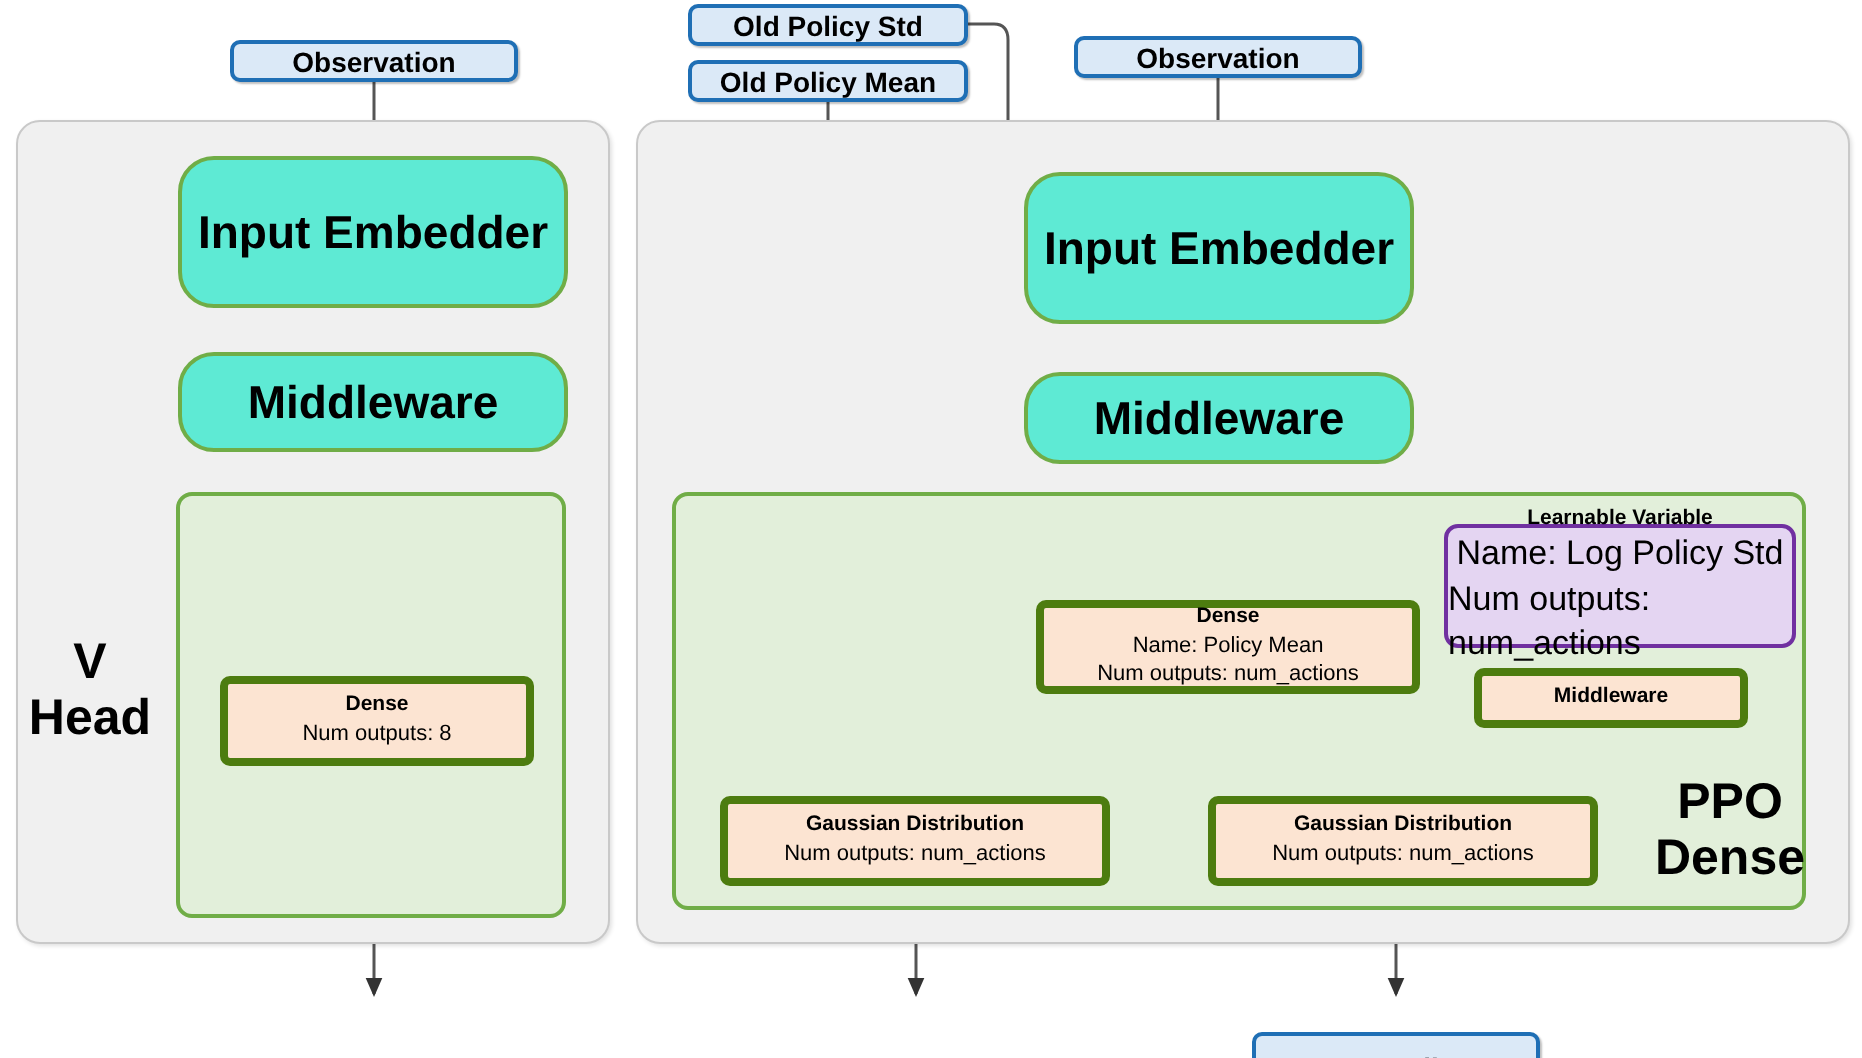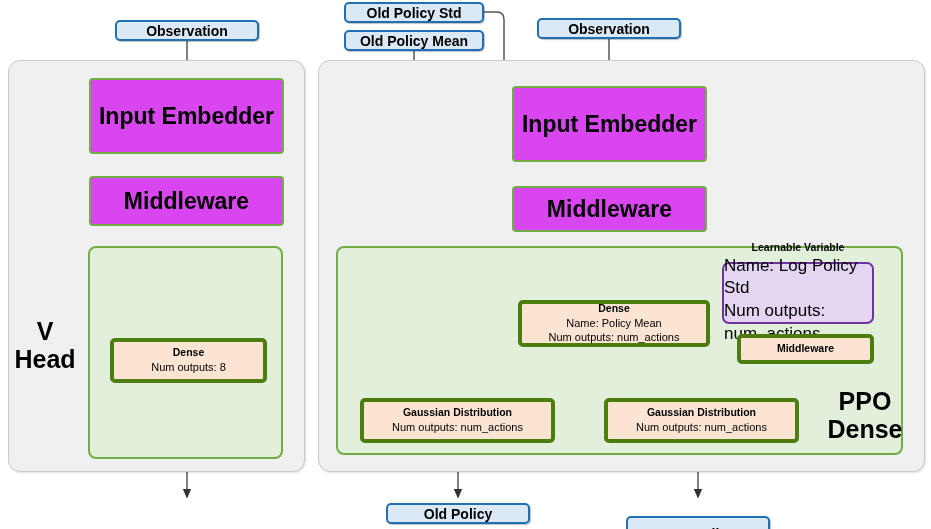--- a/index.html
+++ b/index.html
@@ -34,9 +34,9 @@
   }
   
   .green-box {
-    background: #d946ef;
+    background: #5eead4;
     border: 2px solid #70ad47;
-    border-radius: 4px;
+    border-radius: 18px;
     display: flex;
     align-items: center;
     justify-content: center;

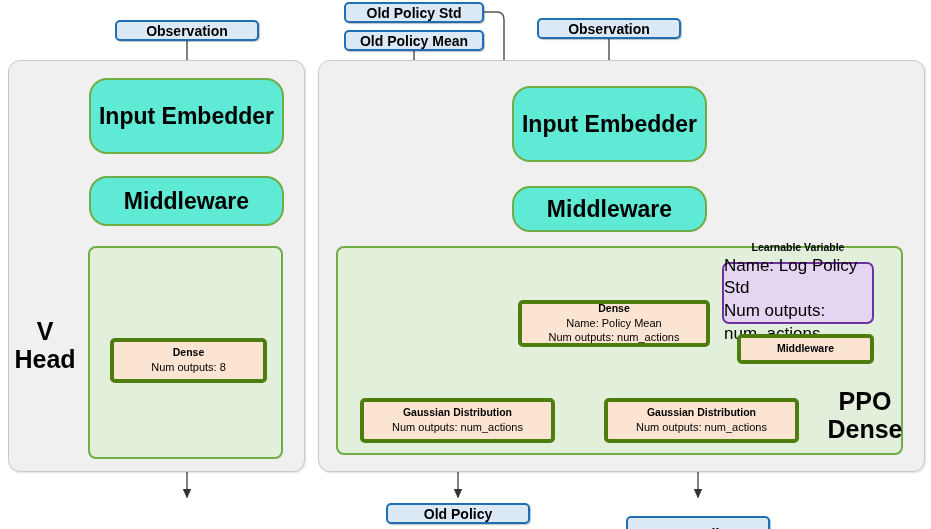--- a/index.html
+++ b/index.html
@@ -194,7 +194,7 @@
     <span class="sub">Num outputs: num_actions</span>
   </div>
 
-  <div class="abs purple-box" style="left:722px; top:262px; width:152px; height:62px;">
+  <div class="abs purple-box" style="left:722px; top:262px; width:176px; height:62px;">
     <span class="ttl">Learnable Variable</span>
     <span class="sub">Name: Log Policy Std</span>
     <span class="sub">Num outputs: num_actions</span>

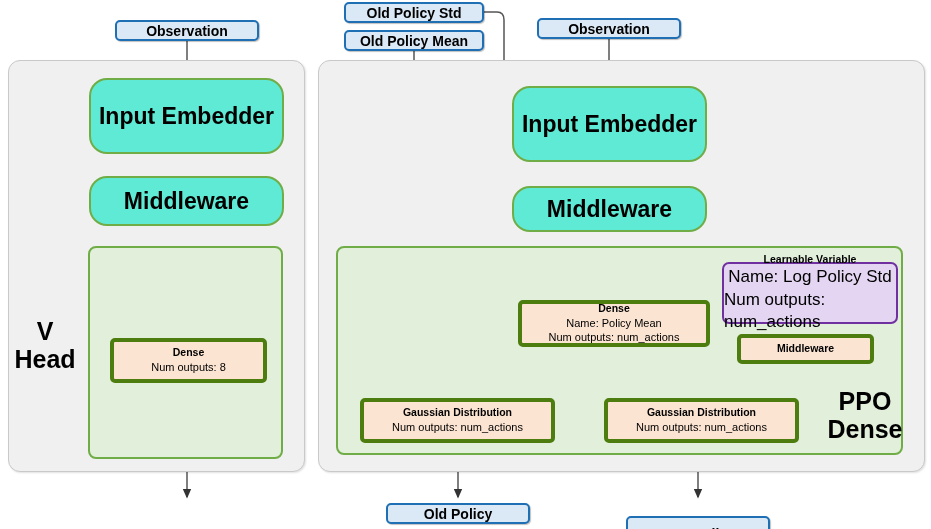--- a/index.html
+++ b/index.html
@@ -215,9 +215,6 @@
   </div>
 
 
-  <div class="abs blue-box" style="left:386px; top:503px; width:144px; height:21px;">
-    <span>Old Policy</span>
-  </div>
 
   <div class="abs blue-box" style="left:626px; top:516px; width:144px; height:35px;">
     <span>New Policy</span>

